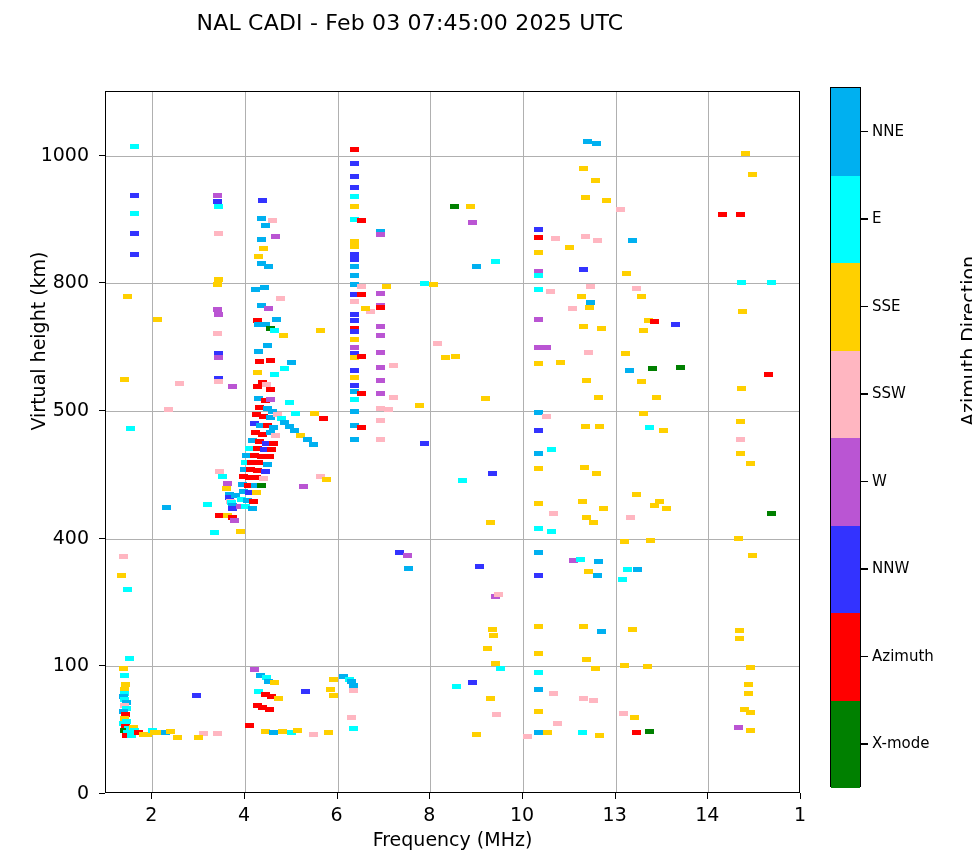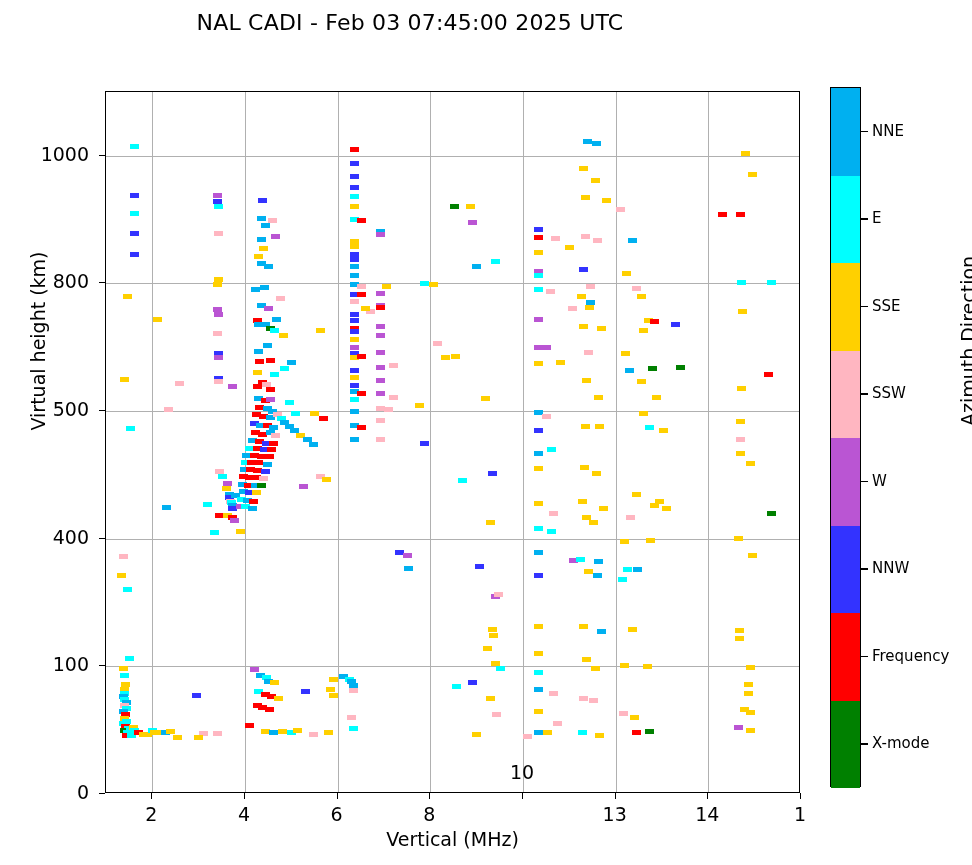--- a/index.html
+++ b/index.html
@@ -581,7 +581,7 @@
     <div class="cb-tick" style="left: 861px; top: 568.25px; position: absolute;"></div>
     <div class="cb-lab" style="left: 872px; top: 568.25px; position: absolute;">NNW</div>
     <div class="cb-tick" style="left: 861px; top: 655.75px; position: absolute;"></div>
-    <div class="cb-lab" style="left: 872px; top: 655.75px; position: absolute;">Frequency</div>
+    <div class="cb-lab" style="left: 872px; top: 655.75px; position: absolute;">Azimuth</div>
     <div class="cb-tick" style="left: 861px; top: 743.25px; position: absolute;"></div>
     <div class="cb-lab" style="left: 872px; top: 743.25px; position: absolute;">X-mode</div>
   </div>

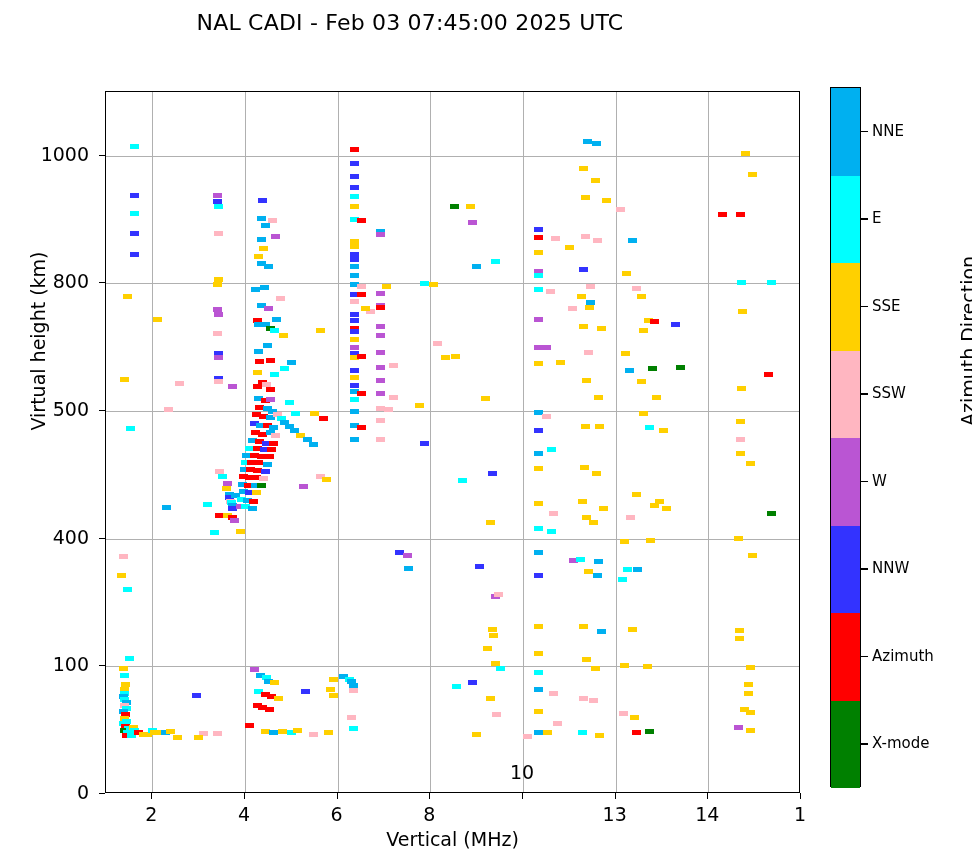--- a/index.html
+++ b/index.html
@@ -531,7 +531,7 @@
     <div class="tick-x" style="left: 429.333px; top: 793px;"></div>
     <div class="tlab-x" style="left: 399.333px; top: 803px;">8</div>
     <div class="tick-x" style="left: 522px; top: 793px;"></div>
-    <div class="tlab-x" style="left: 492px; top: 761px;">10</div>
+    <div class="tlab-x" style="left: 492px; top: 803px;">10</div>
     <div class="tick-x" style="left: 614.667px; top: 793px;"></div>
     <div class="tlab-x" style="left: 584.667px; top: 803px;">13</div>
     <div class="tick-x" style="left: 707.333px; top: 793px;"></div>

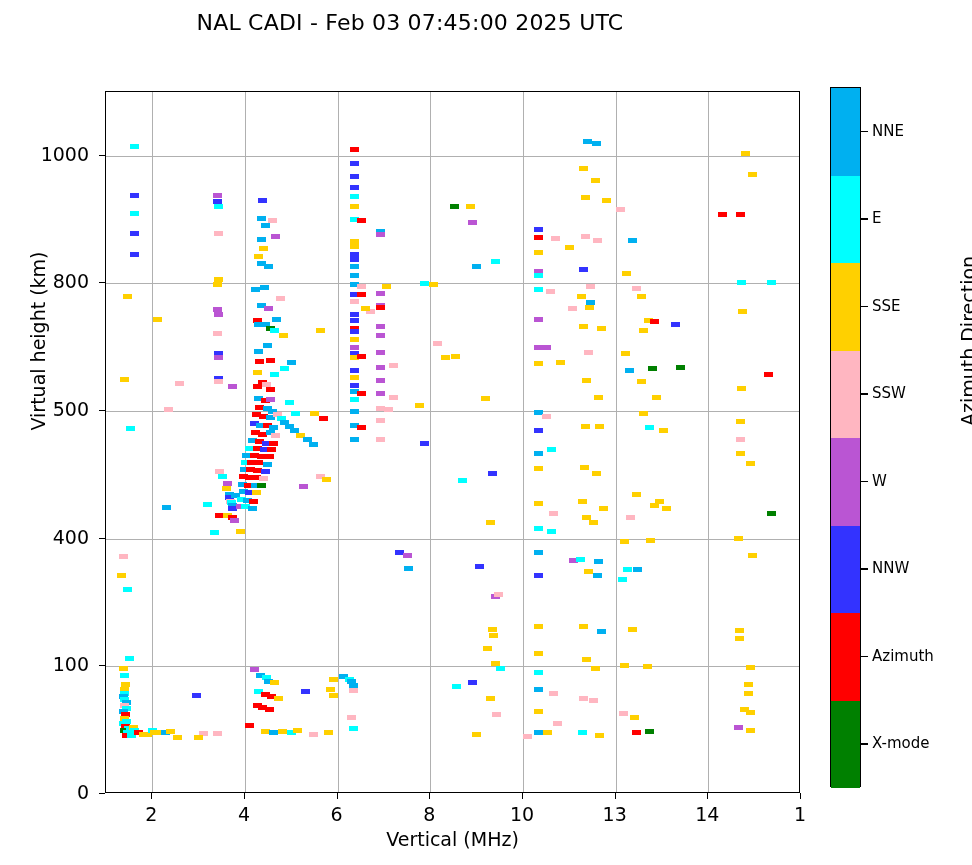--- a/index.html
+++ b/index.html
@@ -552,7 +552,7 @@
     <div class="tlab-y" style="left: 19px; top: 142.818px;">1000</div>
   </div>
 
-<div id="xlabel">Vertical (MHz)</div>
+<div id="xlabel">Frequency (MHz)</div>
 <div style="position:absolute;left:0;top:0;">
   <div id="ylabel">Virtual height (km)</div>
 </div>

